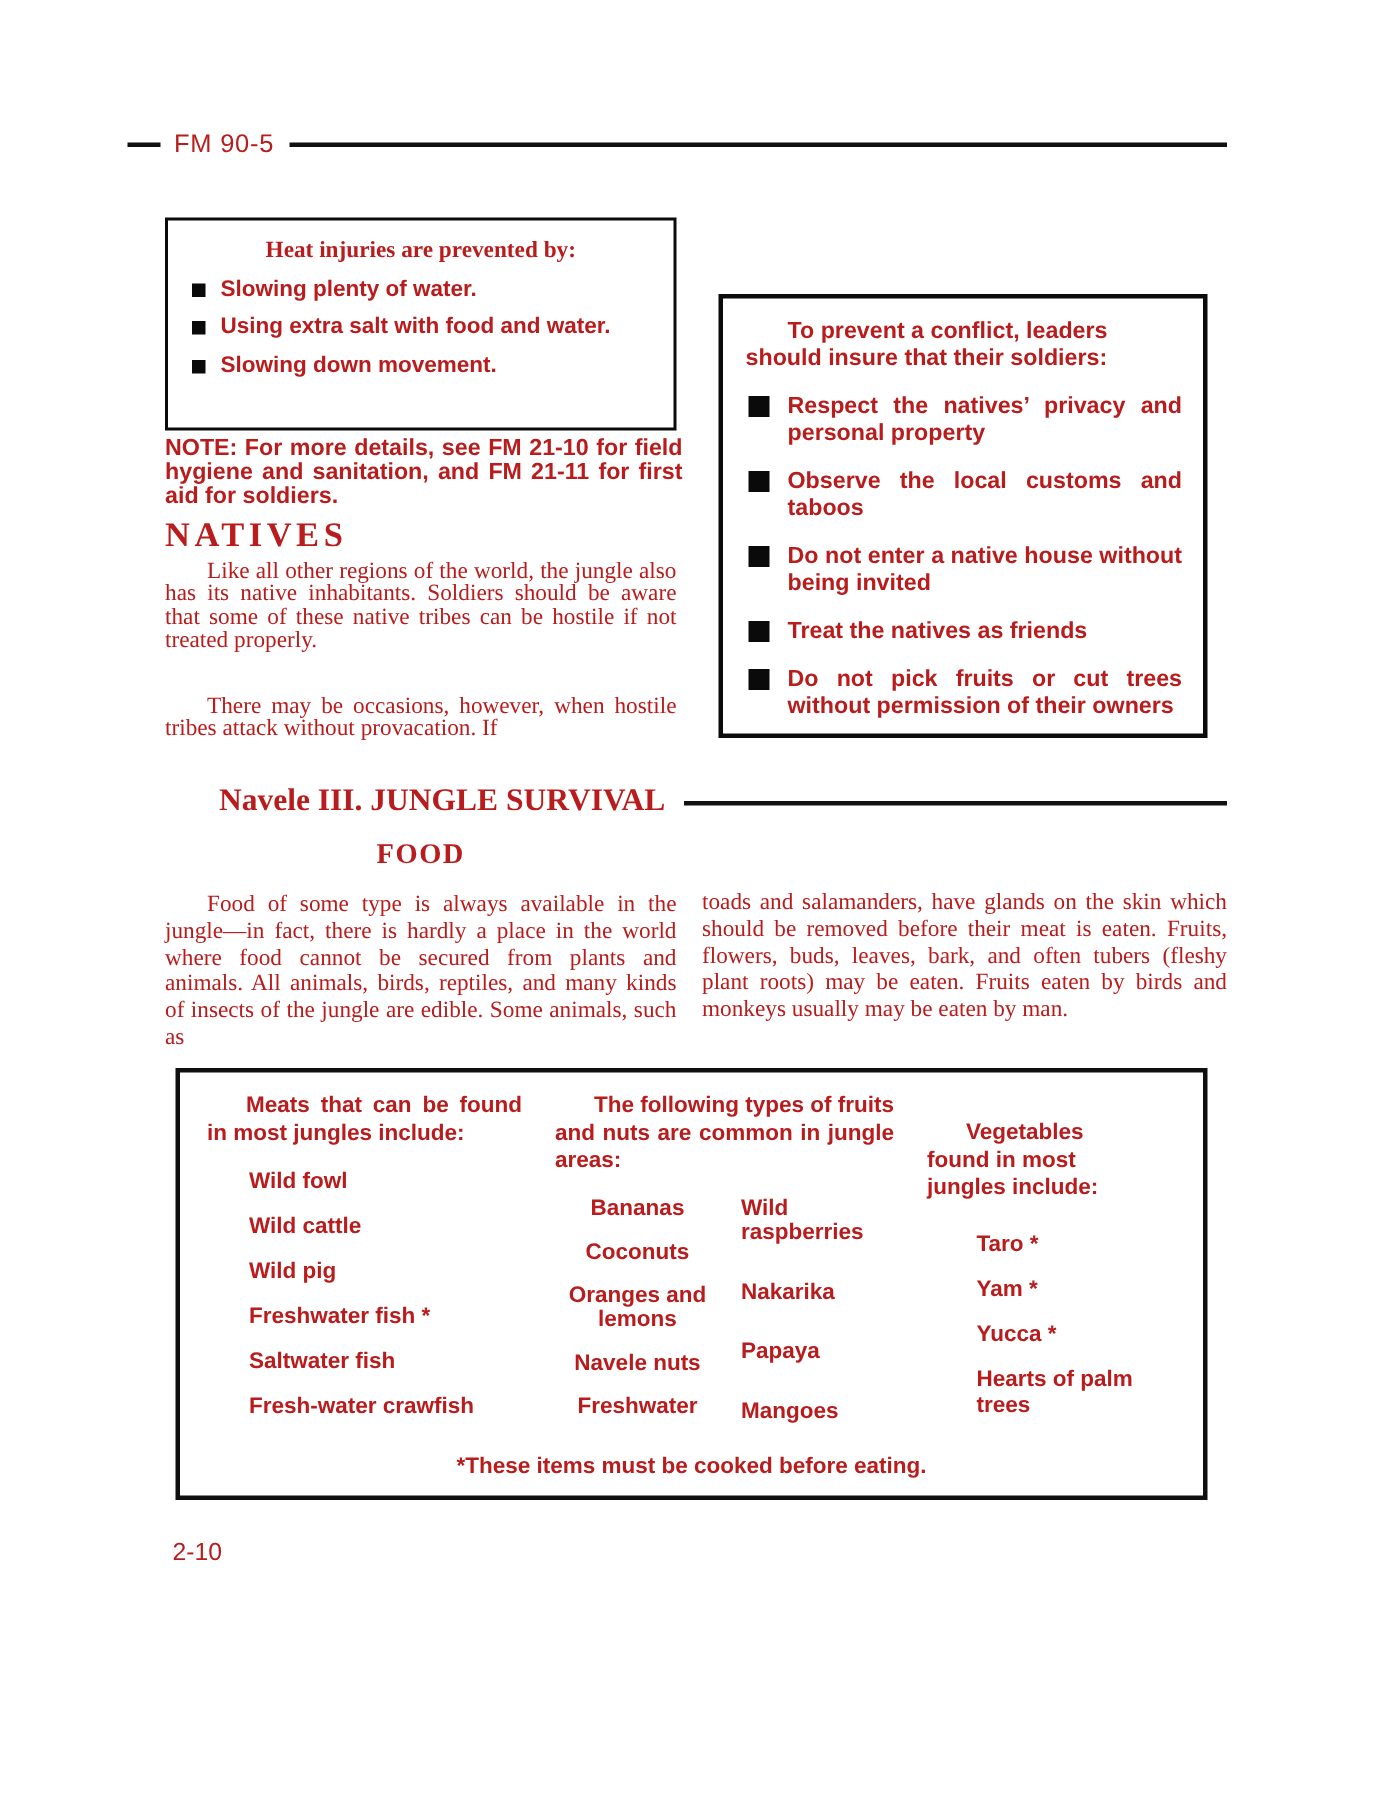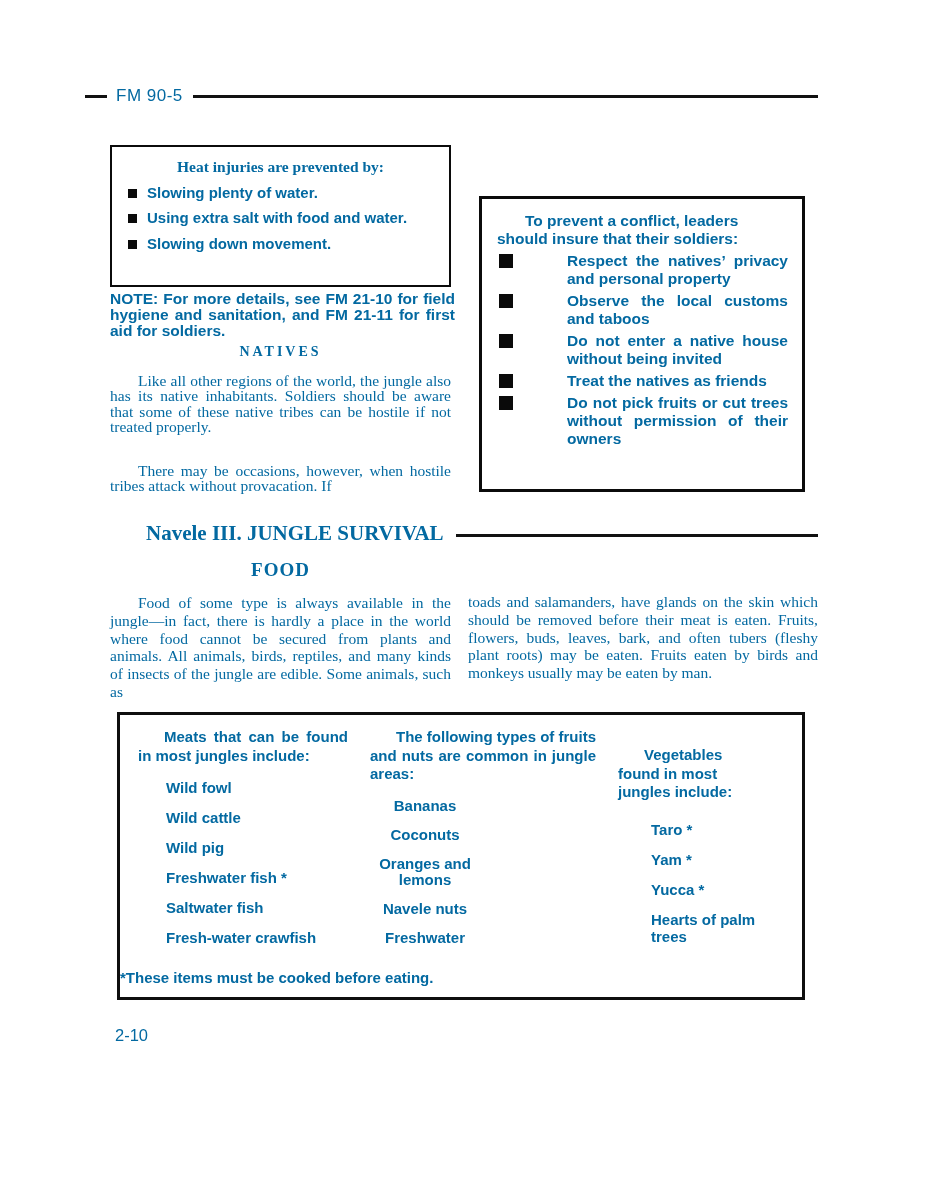--- a/index.html
+++ b/index.html
@@ -8,7 +8,7 @@
     position: relative;
     width: 930px; height: 1201px;
     background: #ffffff;
-    color: #0369a1;
+    color: #b91c1c;
     margin: 0 auto;
     overflow: hidden;
   }

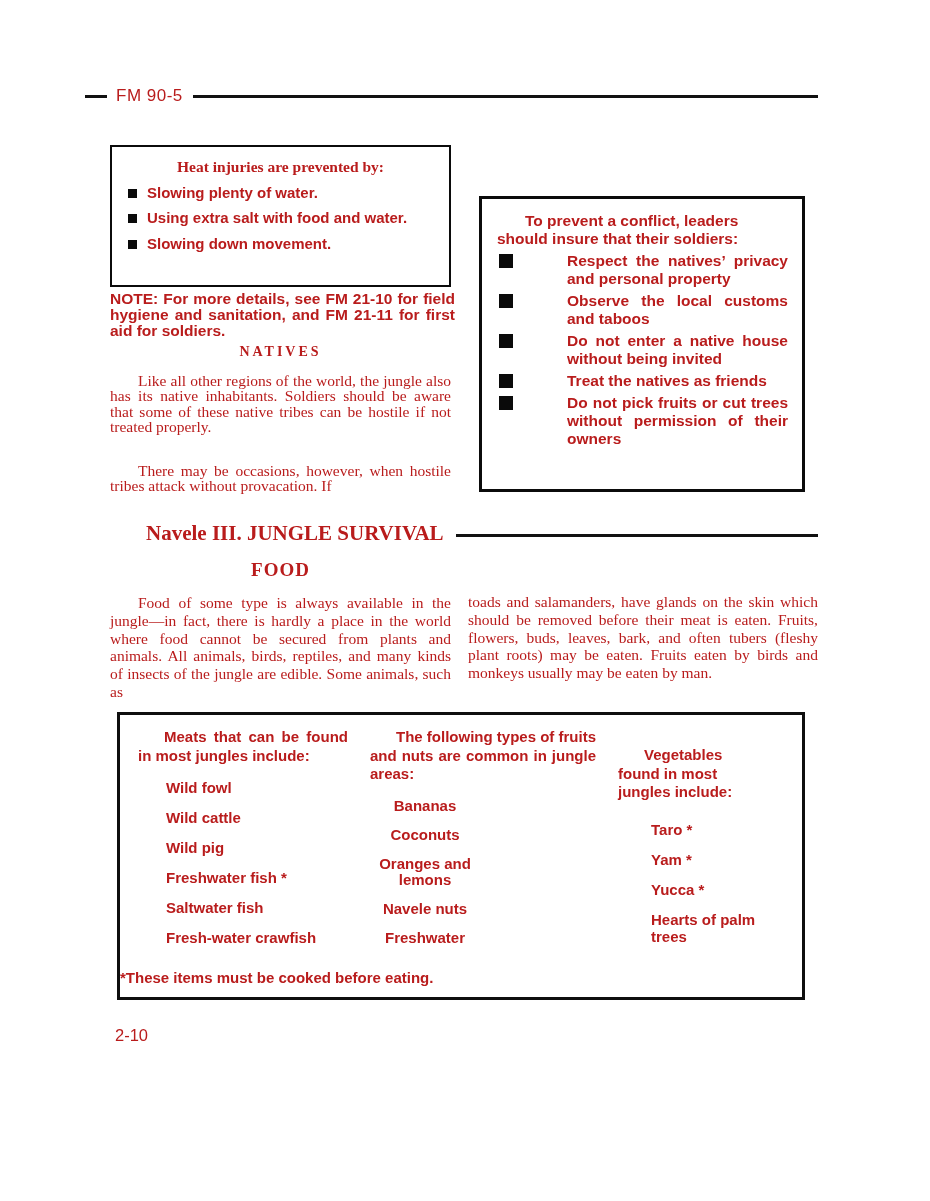--- a/index.html
+++ b/index.html
@@ -72,7 +72,7 @@
     padding: 13px 14px 10px 15px;
   }
   .conflict-title { font-size: 15.5px; line-height: 18px; text-indent: 28px; margin-bottom: 4px; }
-  .cbullet { display: flex; margin-top: 4px; gap: 42px; }
+  .cbullet { display: flex; margin-top: 14px; }
   .cbullet .sq2 {
     flex: 0 0 auto; width: 14px; height: 14px; background: #0a0a0a;
     margin: 2px 12px 0 2px;

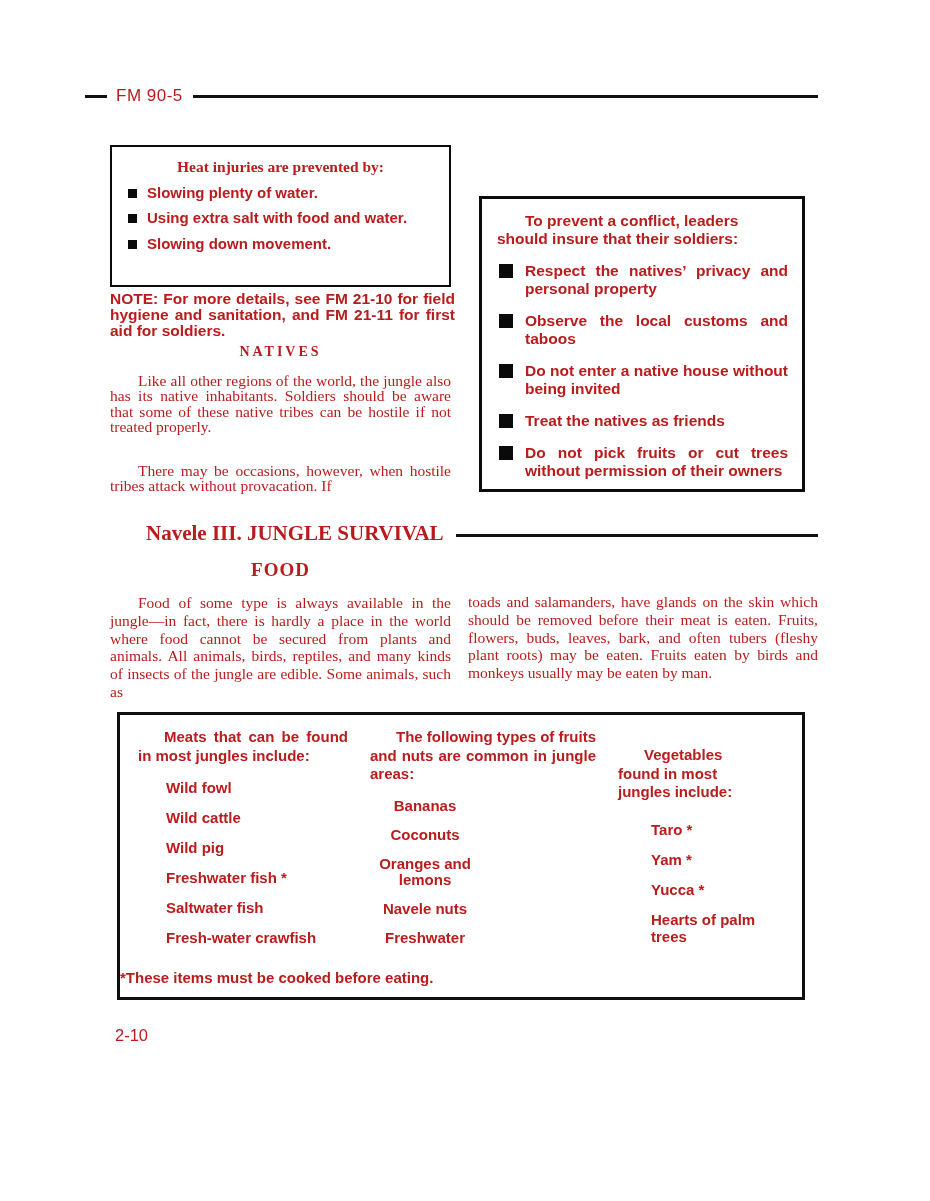--- a/index.html
+++ b/index.html
@@ -58,8 +58,8 @@
   .natives-h {
     position: absolute; top: 344px; left: 110px; width: 341px;
     font-family: "Liberation Serif", "DejaVu Serif", serif;
-    font-weight: bold; font-size: 14px; letter-spacing: 3px;
-    text-align: center;
+    font-weight: bold; font-size: 23px; letter-spacing: 3px;
+    text-align: left;
   }
   .lpara1 { position: absolute; top: 373px; left: 110px; width: 341px; }
   .lpara2 { position: absolute; top: 463px; left: 110px; width: 341px; }

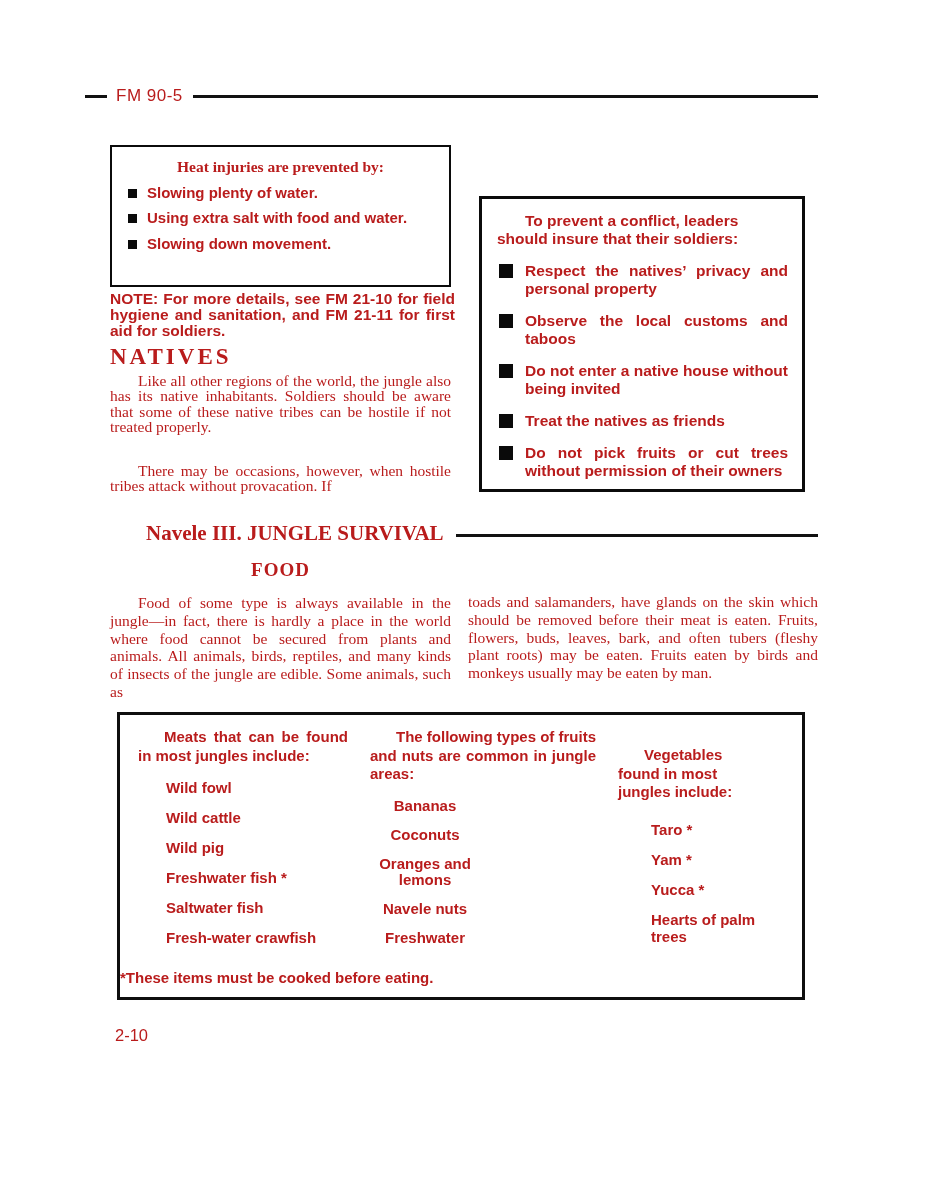--- a/index.html
+++ b/index.html
@@ -227,6 +227,12 @@
             <div class="it">Navele nuts</div>
             <div class="it">Freshwater</div>
           </div>
+          <div class="subb">
+            <div class="it">Wild raspberries</div>
+            <div class="it">Nakarika</div>
+            <div class="it">Papaya</div>
+            <div class="it">Mangoes</div>
+          </div>
         </div>
       </div>
 

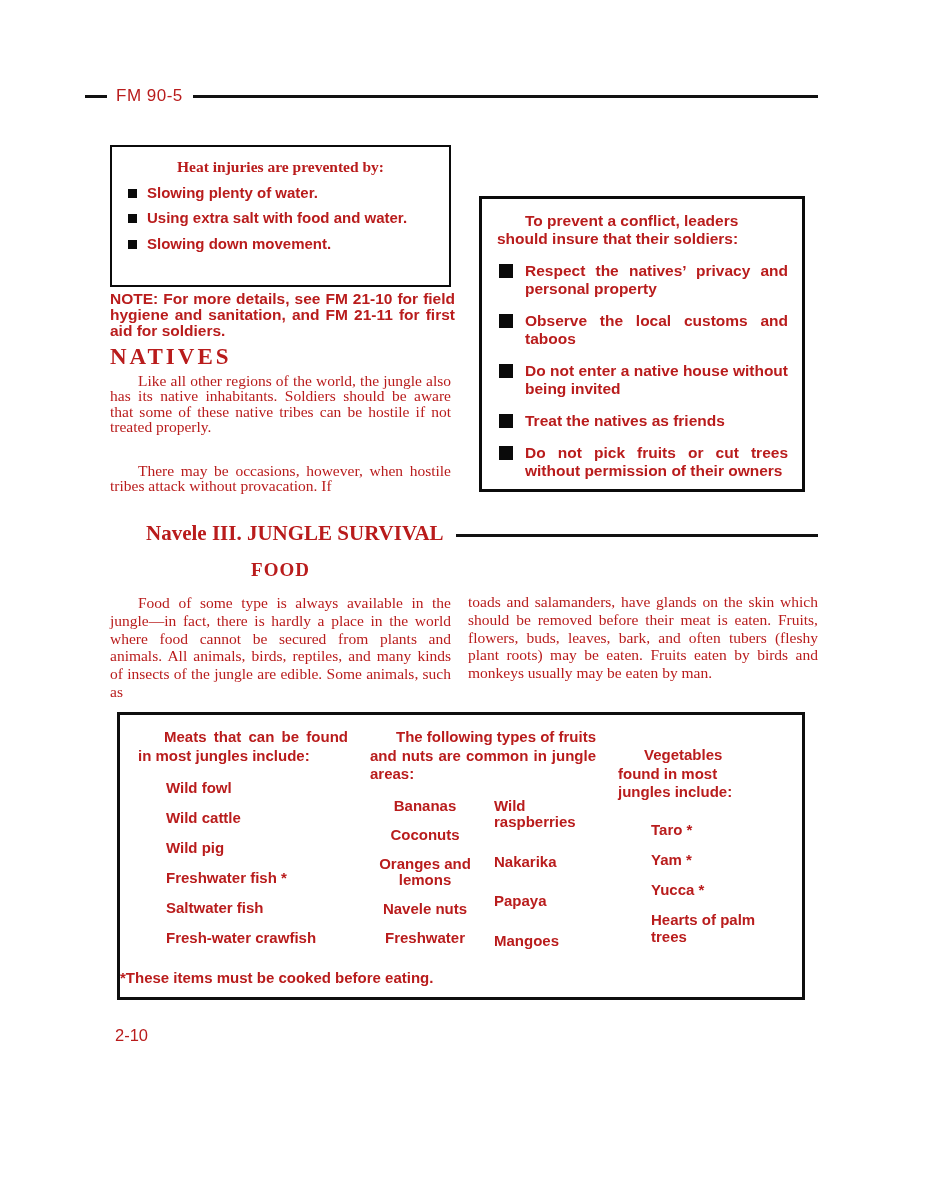--- a/index.html
+++ b/index.html
@@ -120,7 +120,7 @@
   .col3 .ft-items .it { margin-bottom: 12.5px; }
   .ft-foot {
     position: absolute; left: 0; right: 0; bottom: 11px;
-    text-align: left; font-size: 15px;
+    text-align: center; font-size: 15px;
   }
 
   

